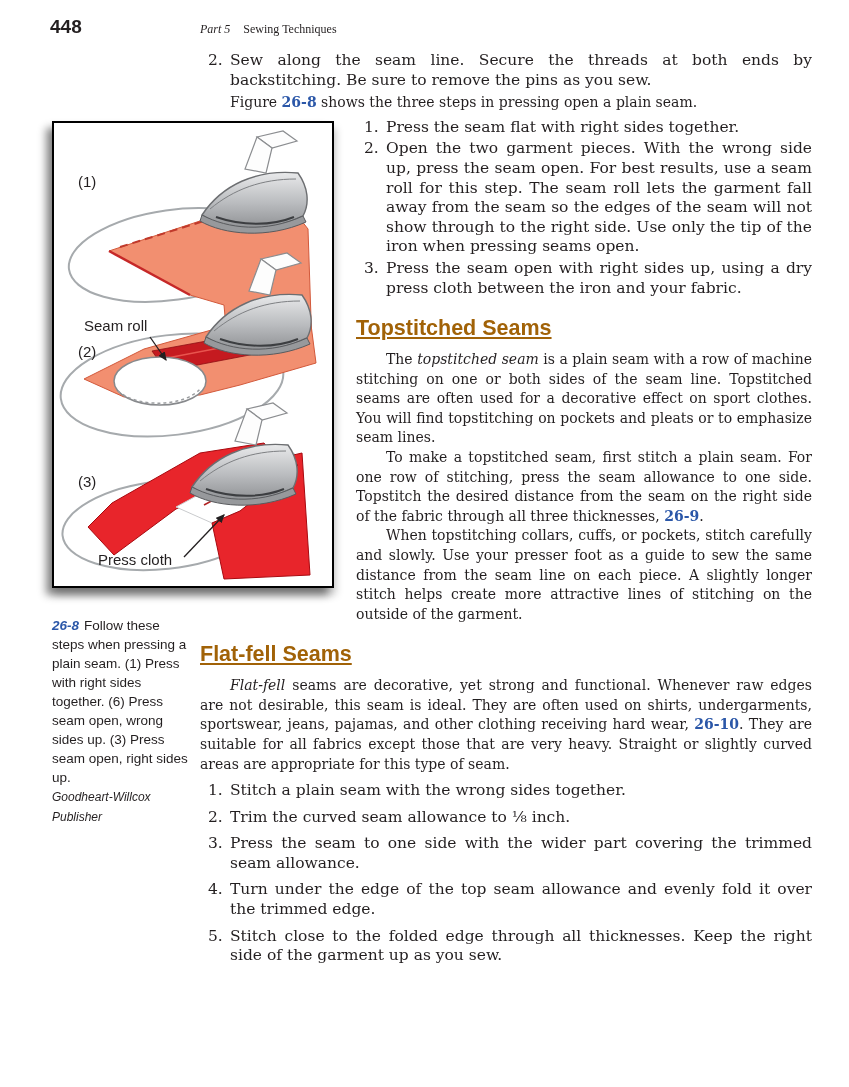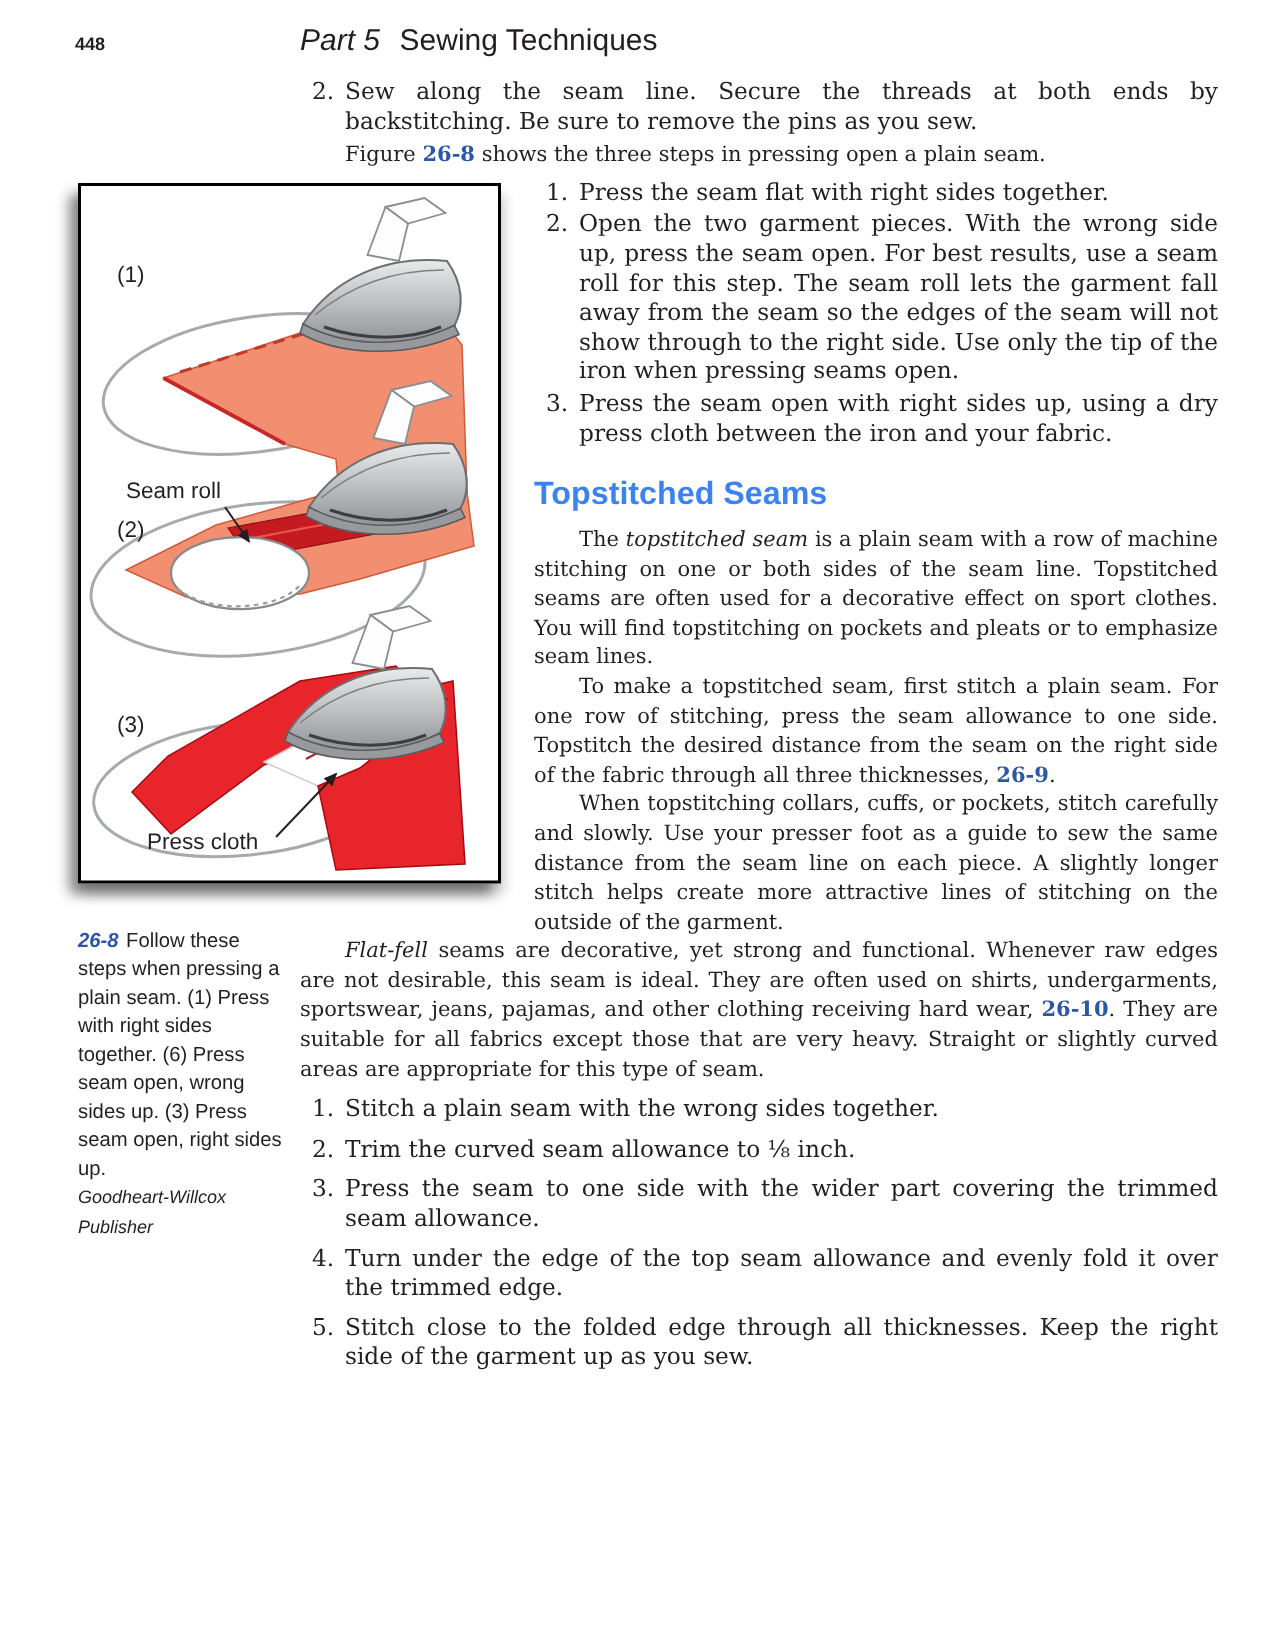--- a/index.html
+++ b/index.html
@@ -9,7 +9,7 @@
   }
   
   .pagehead { padding:16px 37px 0 50px; font-family:"Liberation Sans", sans-serif; }
-  .pagenum { display:inline-block; width:150px; font-weight:bold; font-size:12px; }
+  .pagenum { display:inline-block; width:150px; font-weight:bold; font-size:19px; }
   .parthead { font-size:20px; }
   .part-label { font-style:italic; }
   .part-title { margin-left:13px; }

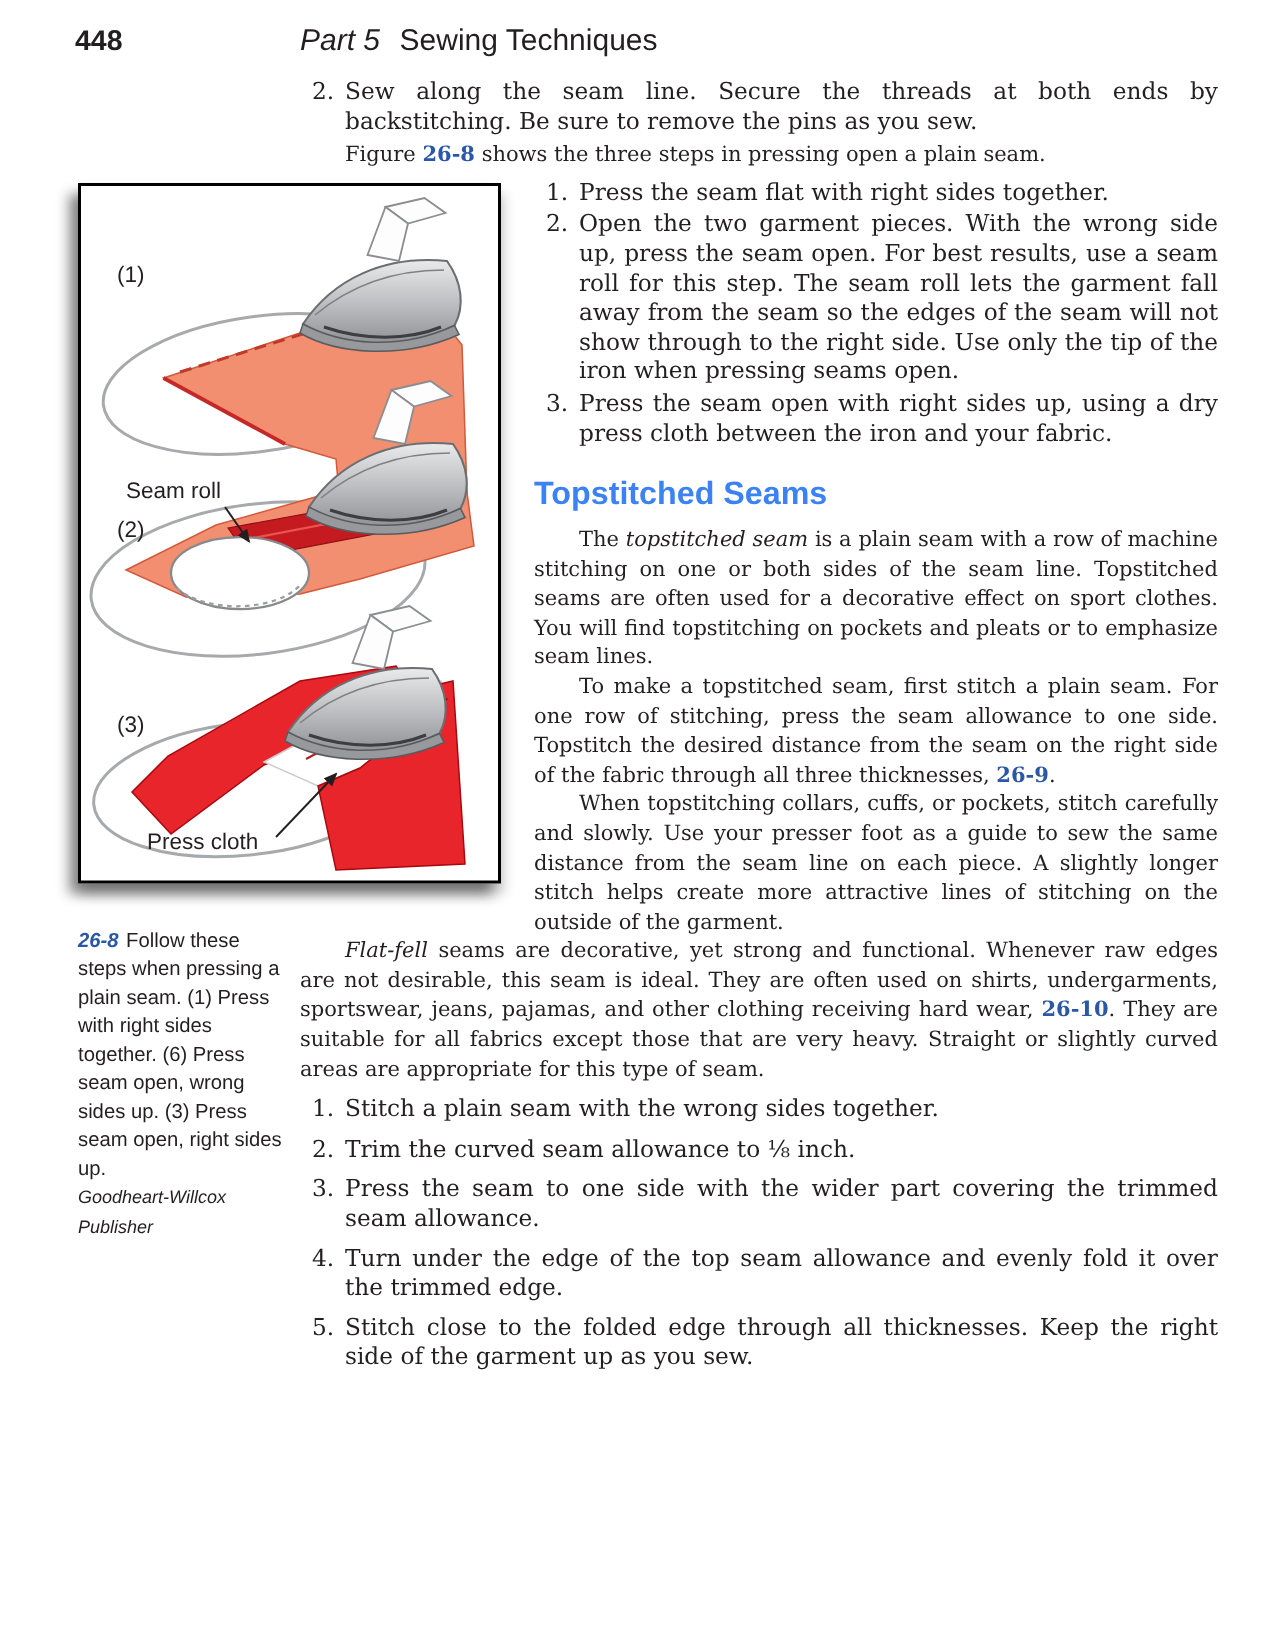--- a/index.html
+++ b/index.html
@@ -10,7 +10,7 @@
   
   .pagehead { padding:16px 37px 0 50px; font-family:"Liberation Sans", sans-serif; }
   .pagenum { display:inline-block; width:150px; font-weight:bold; font-size:19px; }
-  .parthead { font-size:20px; }
+  .parthead { font-size:12px;font-family:Liberation Serif, serif; }
   .part-label { font-style:italic; }
   .part-title { margin-left:13px; }
 

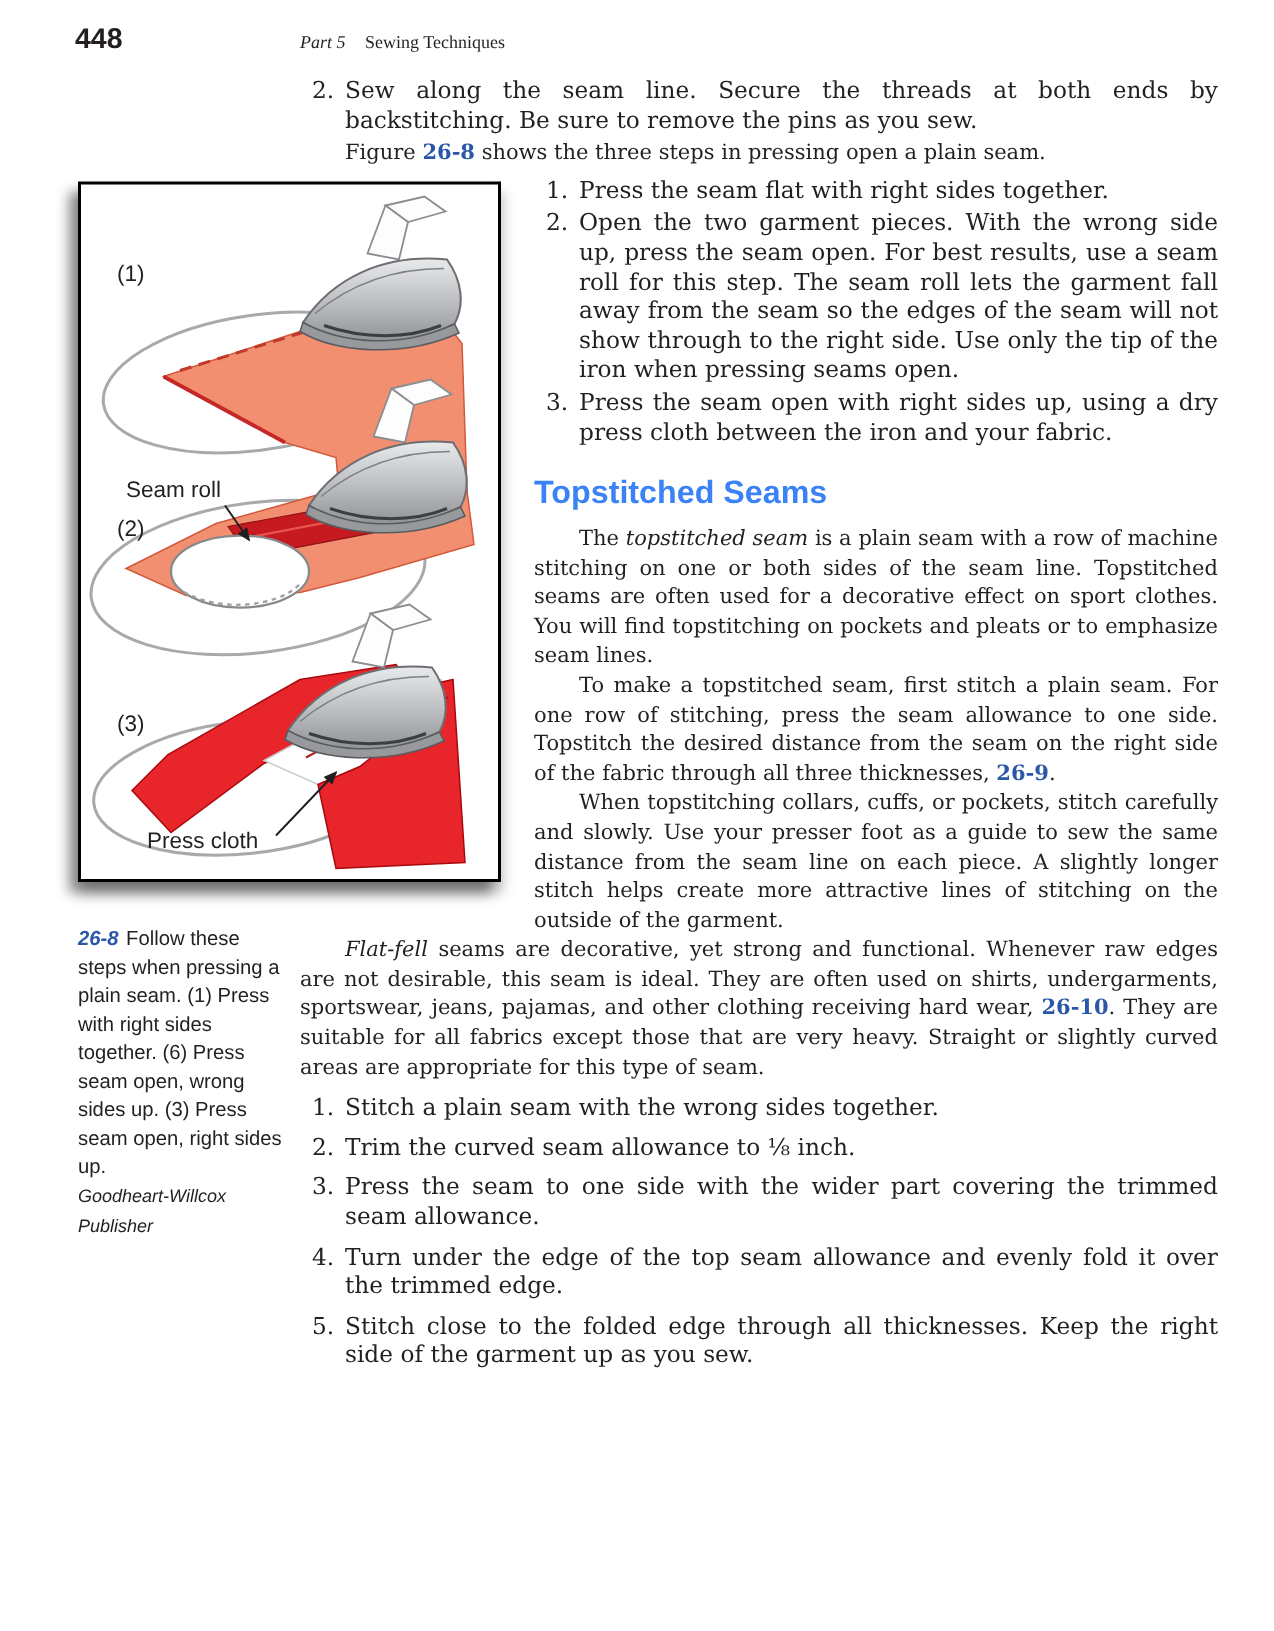--- a/index.html
+++ b/index.html
@@ -28,8 +28,9 @@
 
   .h2 {
     font-family:"Liberation Sans", sans-serif; font-weight:bold;
-    font-size:21.5px; color:#3b82f6; margin-bottom:9px;
+    font-size:21.5px; color:#a16207; margin-bottom:9px;
     text-align:left;
+    text-decoration:underline;
   }
 
   .ref { font-weight:bold; color:#2b57a8; }

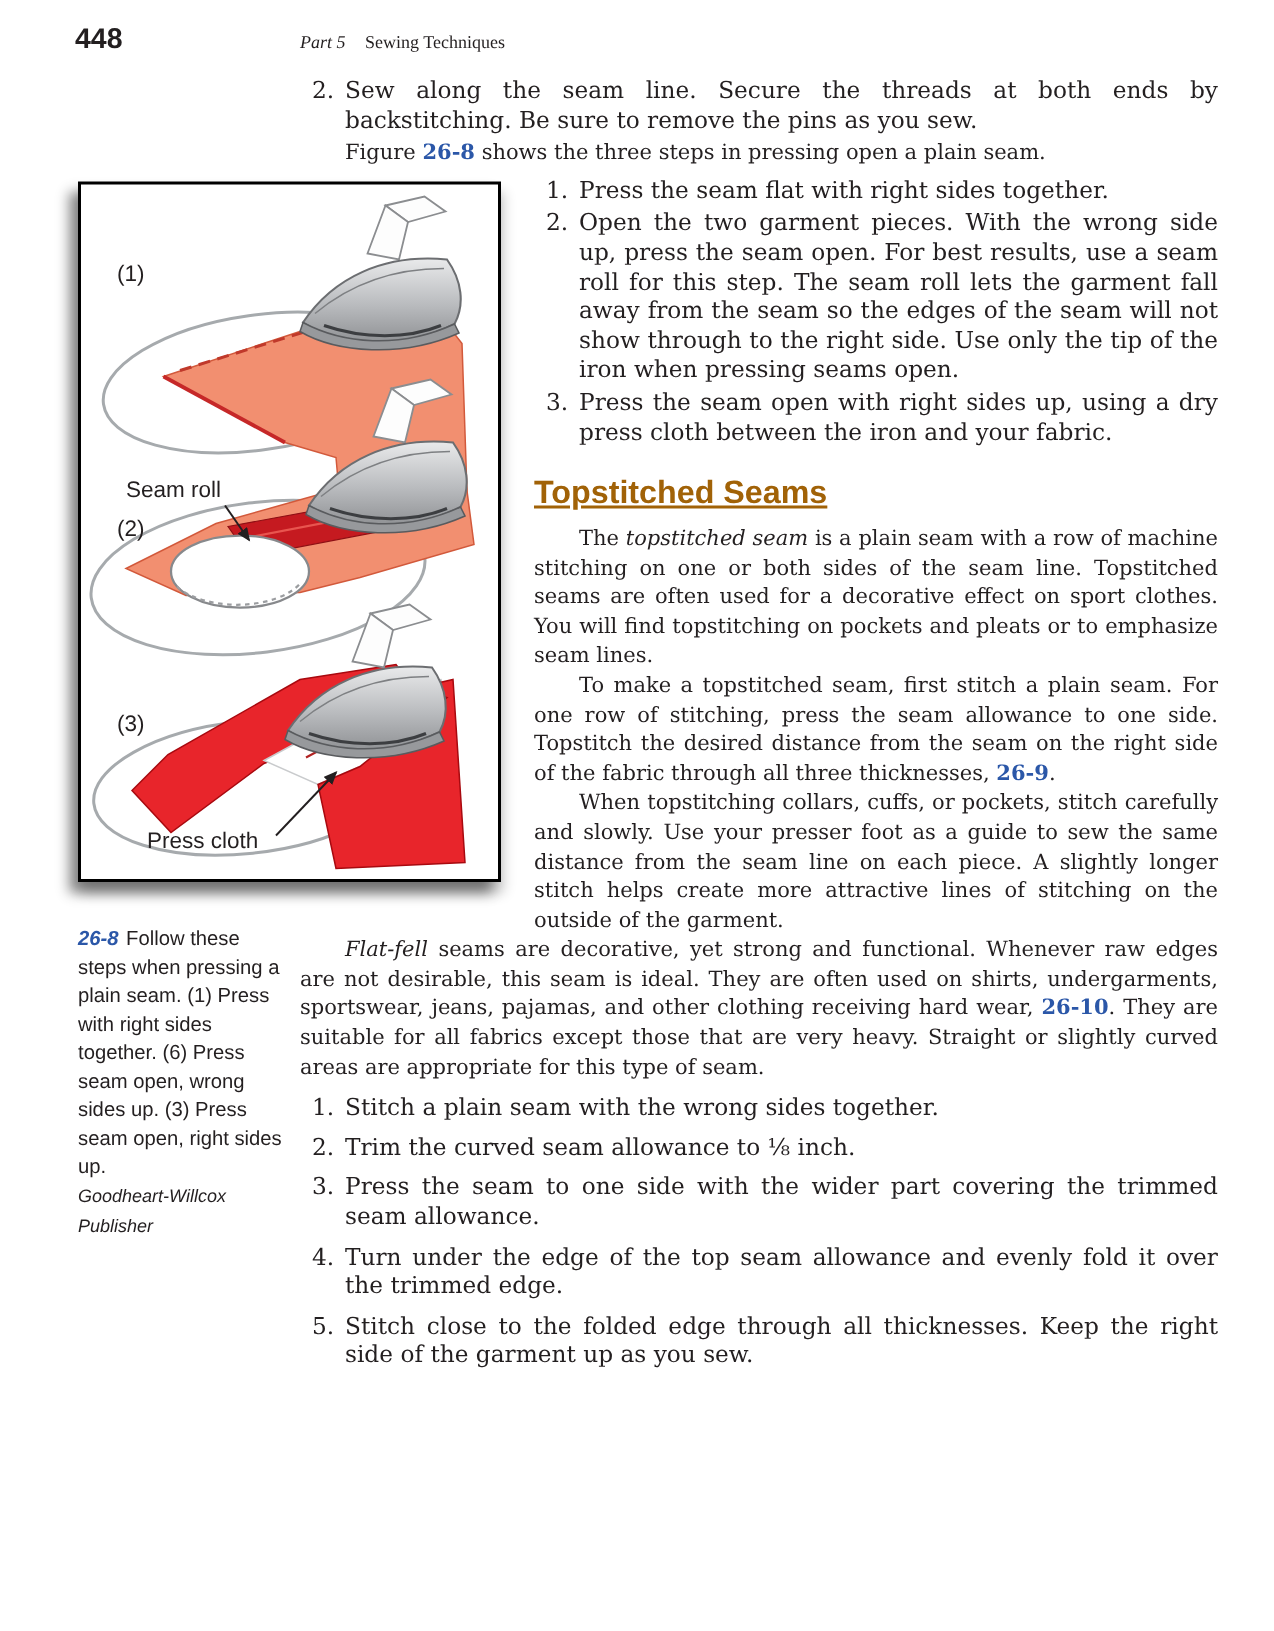--- a/index.html
+++ b/index.html
@@ -167,6 +167,7 @@
 
     <p class="p ind">When topstitching collars, cuffs, or pockets, stitch carefully and slowly. Use your presser foot as a guide to sew the same distance from the seam line on each piece. A slightly longer stitch helps create more attractive lines of stitching on the outside of the garment.</p>
 
+    <h2 class="h2">Flat-fell Seams</h2>
 
     <p class="p ind"><span class="it">Flat-fell</span><span> seams are decorative, yet strong and functional. Whenever raw edges are not desirable, this seam is ideal. They are often used on shirts, undergarments, sportswear, jeans, pajamas, and other clothing receiving hard wear, </span><span class="ref">26-10</span><span>. They are suitable for all fabrics except those that are very heavy. Straight or slightly curved areas are appropriate for this type of seam.</span></p>
 

